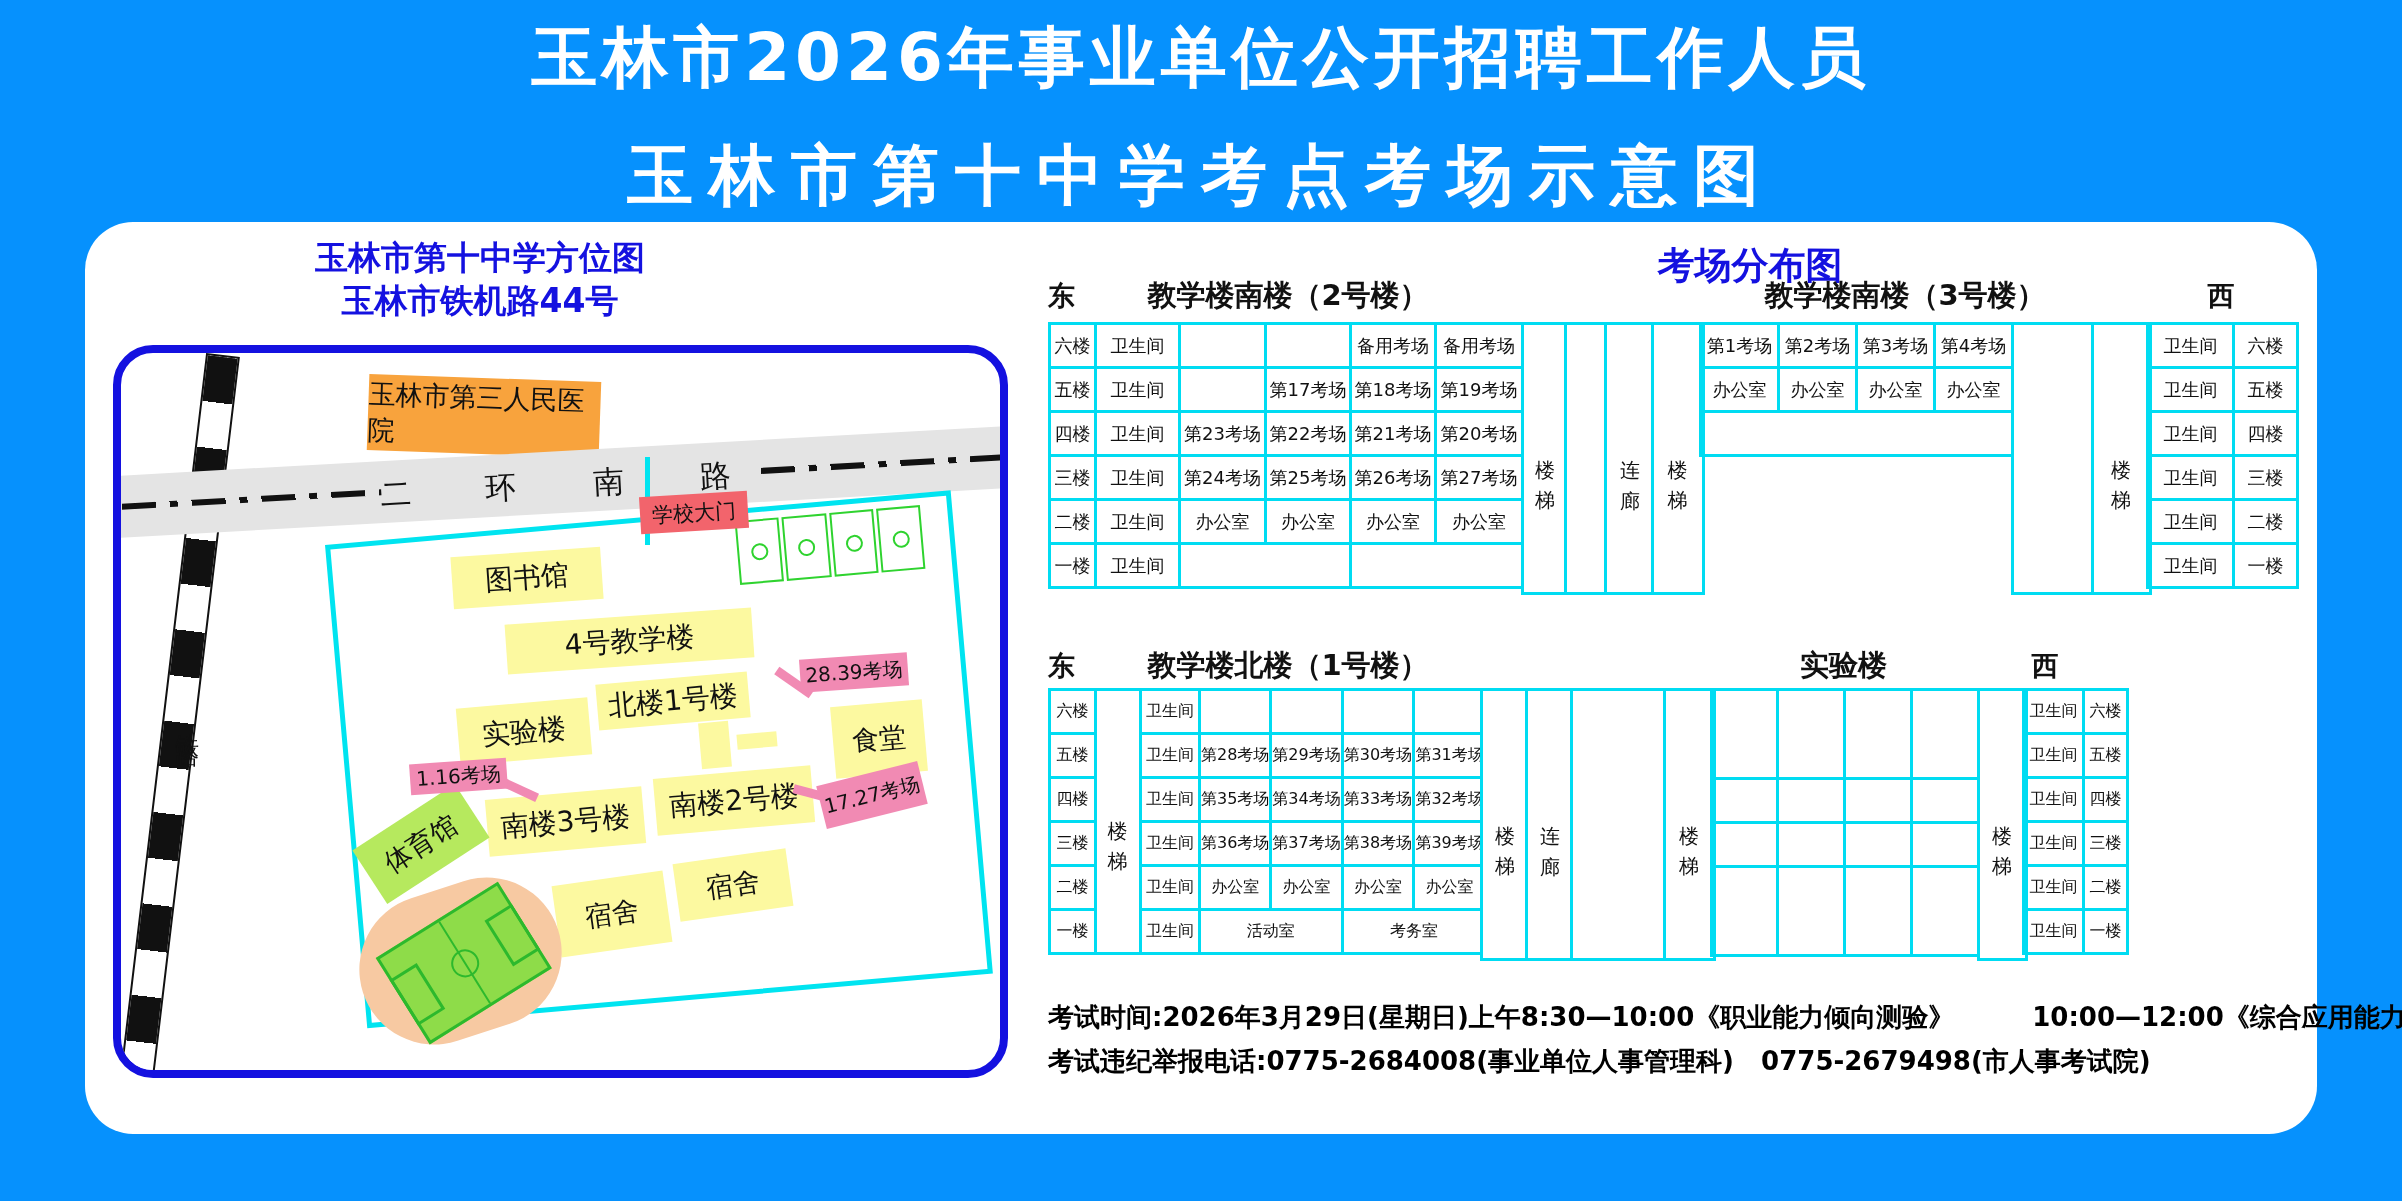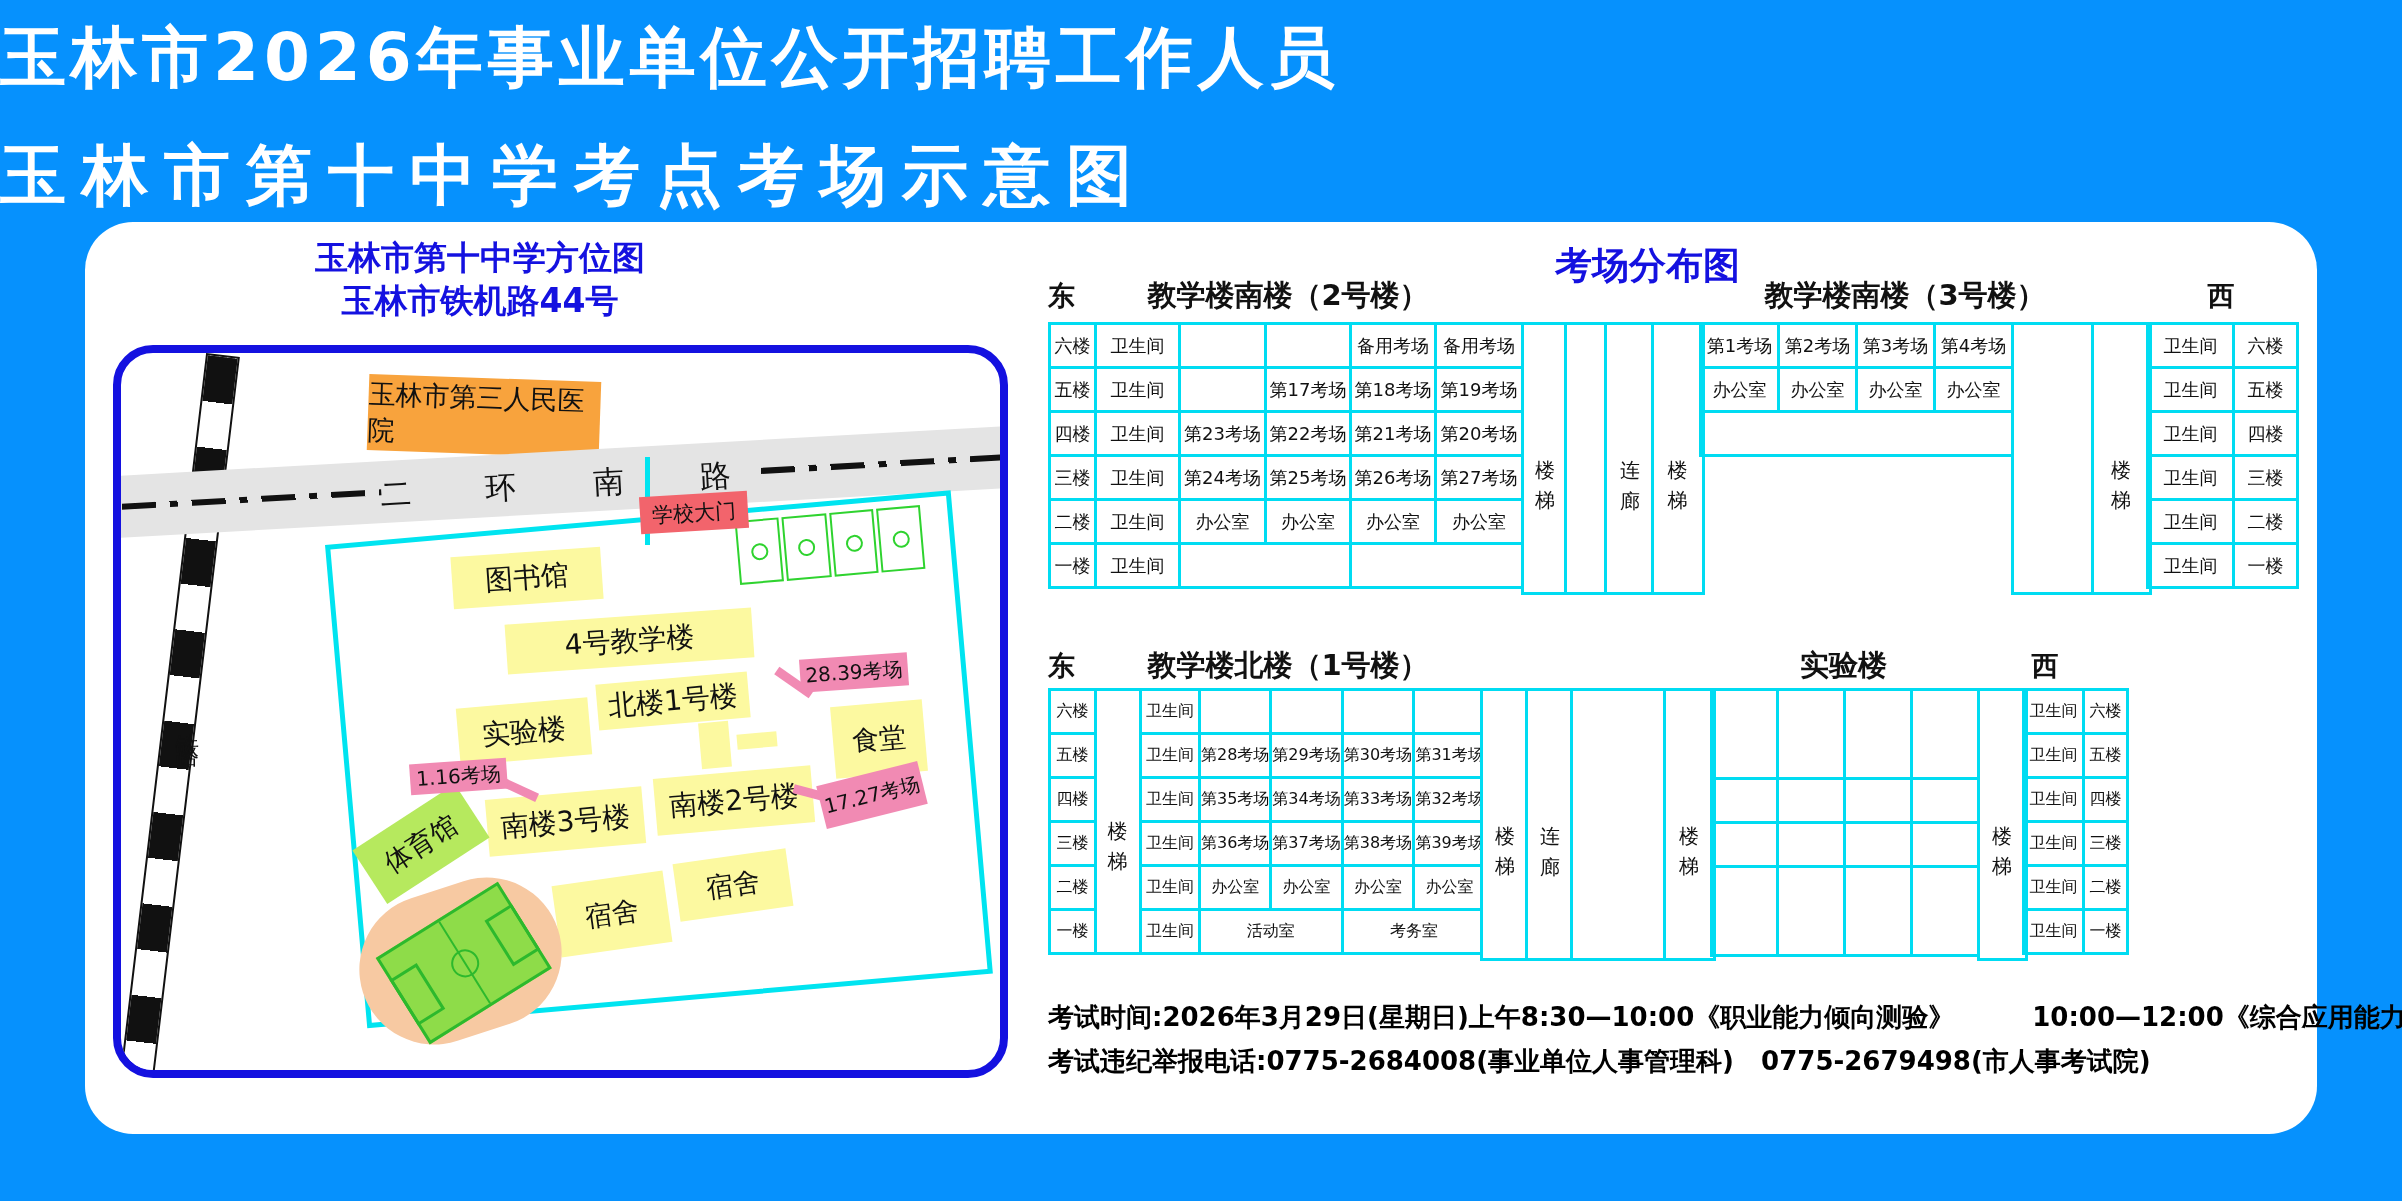--- a/index.html
+++ b/index.html
@@ -10,7 +10,7 @@
     color:var(--ink,#111);
   }
   
-  .hline{position:absolute;left:0;width:100%;color:#fff;
+  .hline{position:absolute;left:0;width:100%;text-align:center;color:#fff;
     font-weight:bold;font-size:66px;line-height:80px;letter-spacing:5px;white-space:nowrap;}
   .hline2{letter-spacing:16px;margin-top:32px;}
   

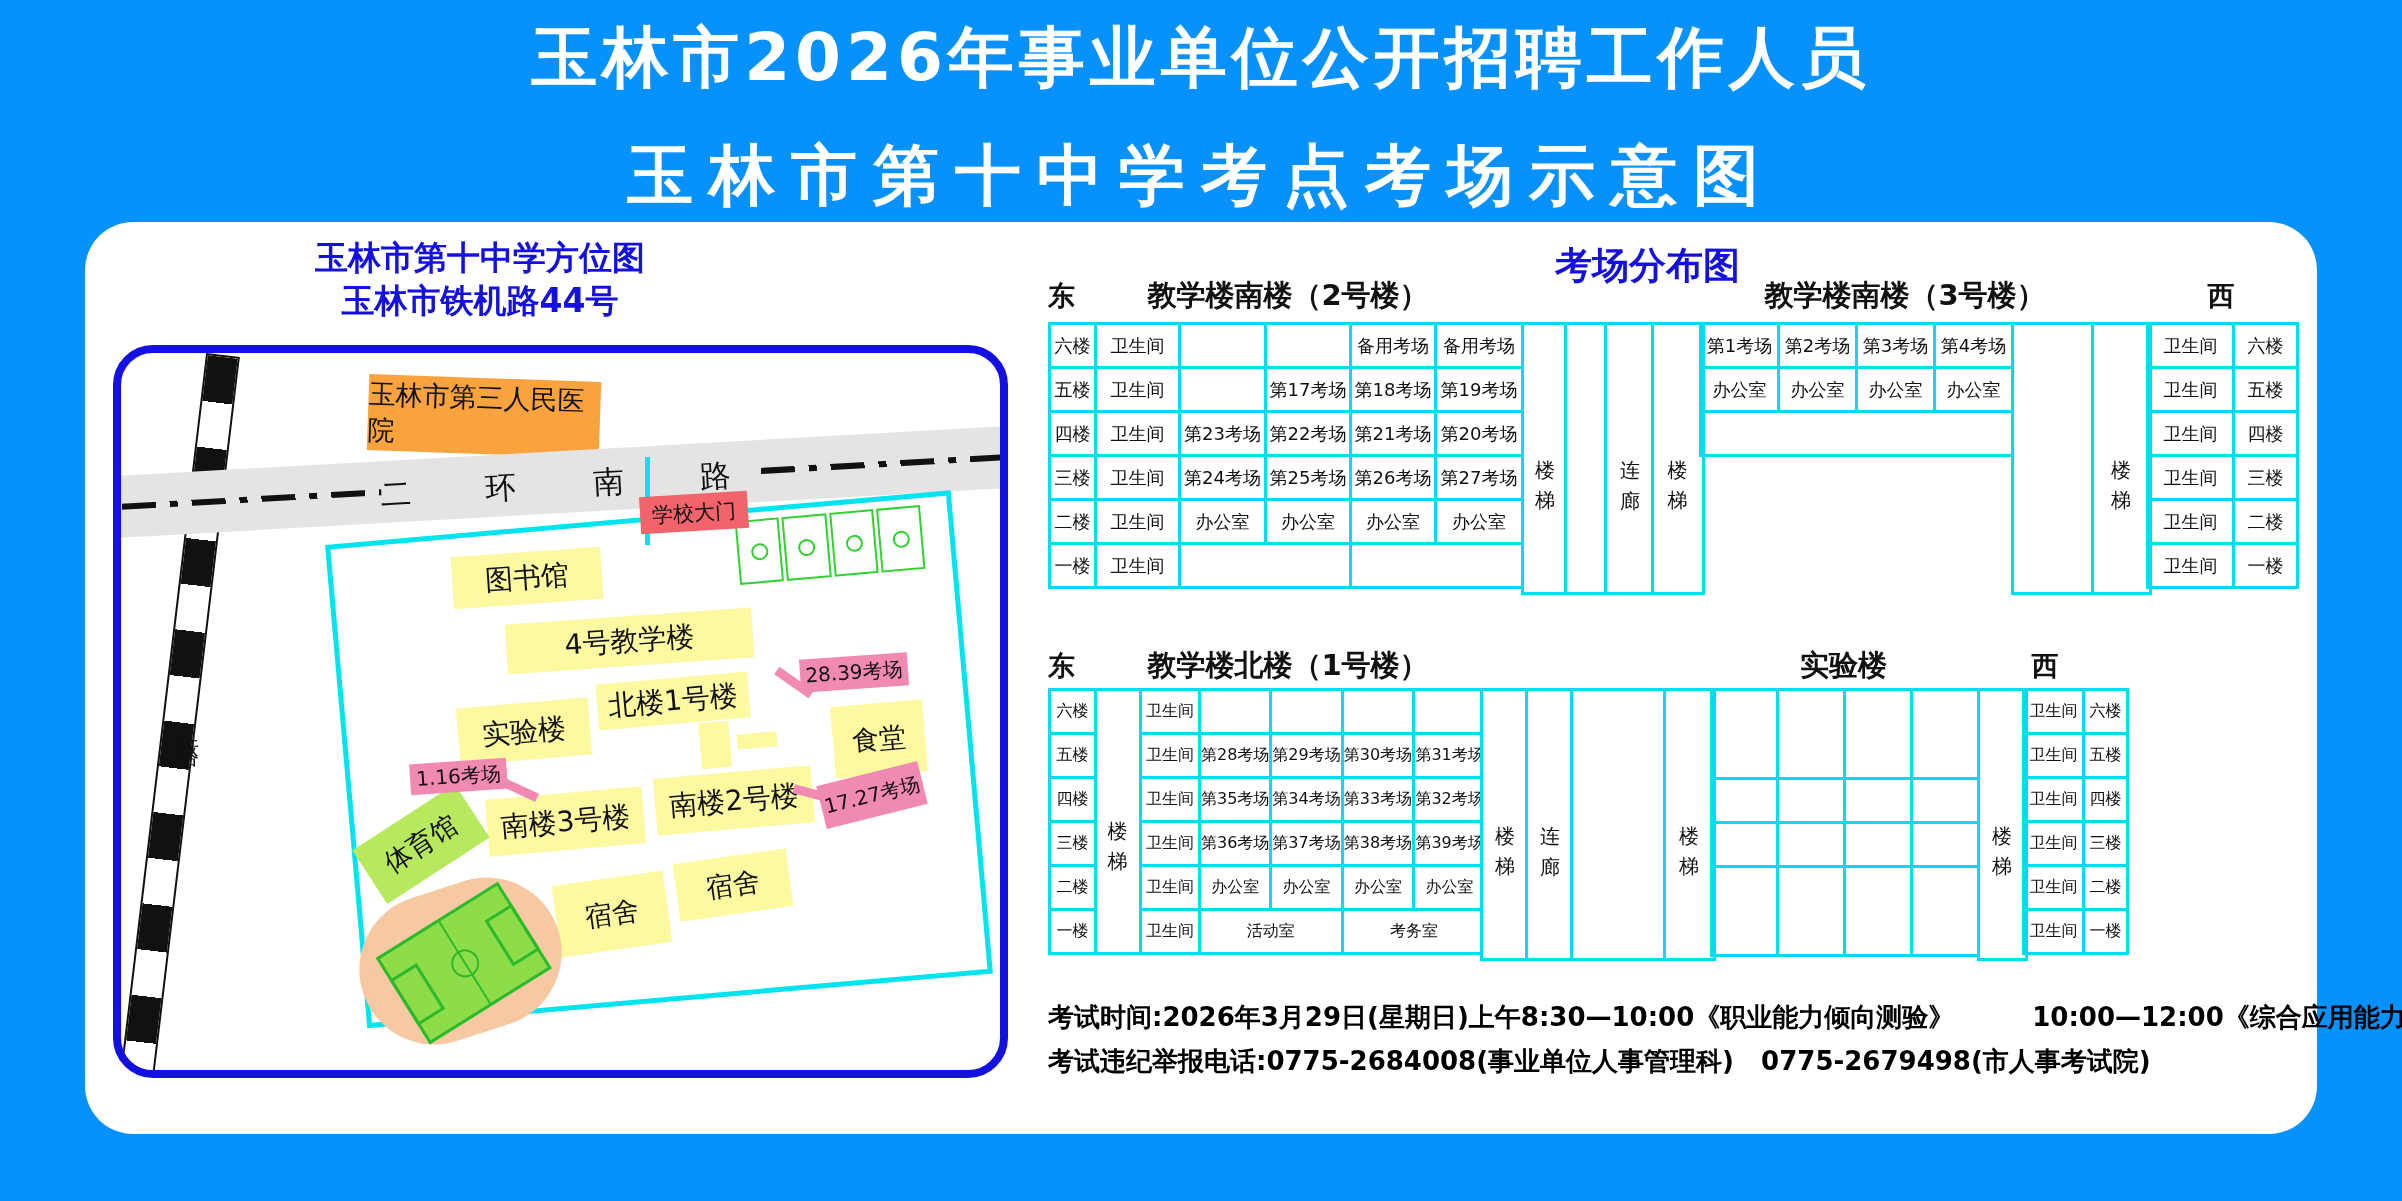--- a/index.html
+++ b/index.html
@@ -73,7 +73,7 @@
   .fboxl{left:-3px;top:23px;width:26px;height:48px;border:3px solid var(--fieldline,#2db92d);}
   .fboxr{right:-3px;top:23px;width:26px;height:48px;border:3px solid var(--fieldline,#2db92d);}
   
-  .sec-title{position:absolute;left:1555px;top:241px;width:390px;
+  .sec-title{position:absolute;left:1555px;top:241px;width:390px;text-align:center;
     color:var(--blue,#1411e0);font-weight:bold;font-size:37px;}
   .dir{position:absolute;font-size:27px;font-weight:bold;white-space:nowrap;}
   .bt{position:absolute;text-align:center;font-size:29px;font-weight:bold;white-space:nowrap;}

